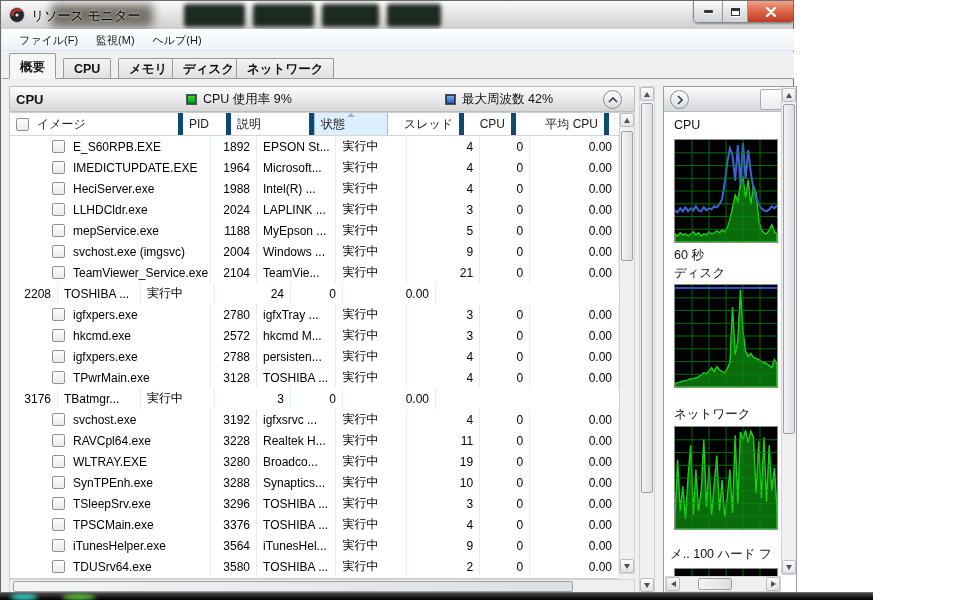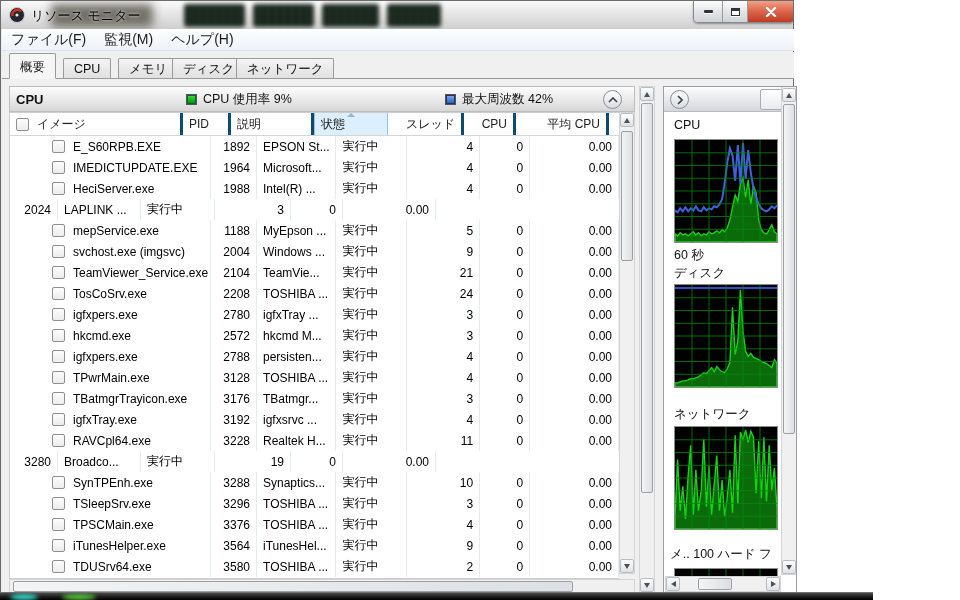--- a/index.html
+++ b/index.html
@@ -28,7 +28,7 @@
   
   .menubar{position:absolute;left:1px;top:28px;width:792px;height:22px;
            background:linear-gradient(#fcfdfe,#eef2f9);border-top:1px solid #fff;border-bottom:1px solid #dfe4ec;
-           display:flex;align-items:center;font-size:14px;color:#1a1a1a;}
+           display:flex;align-items:center;padding-left:8px;font-size:11px;color:#1a1a1a;}
   .menu-item{padding:2px 9px;cursor:default;}
   
   .tabstrip{position:absolute;left:1px;top:51px;width:792px;height:27px;background:#f0f0f0;}

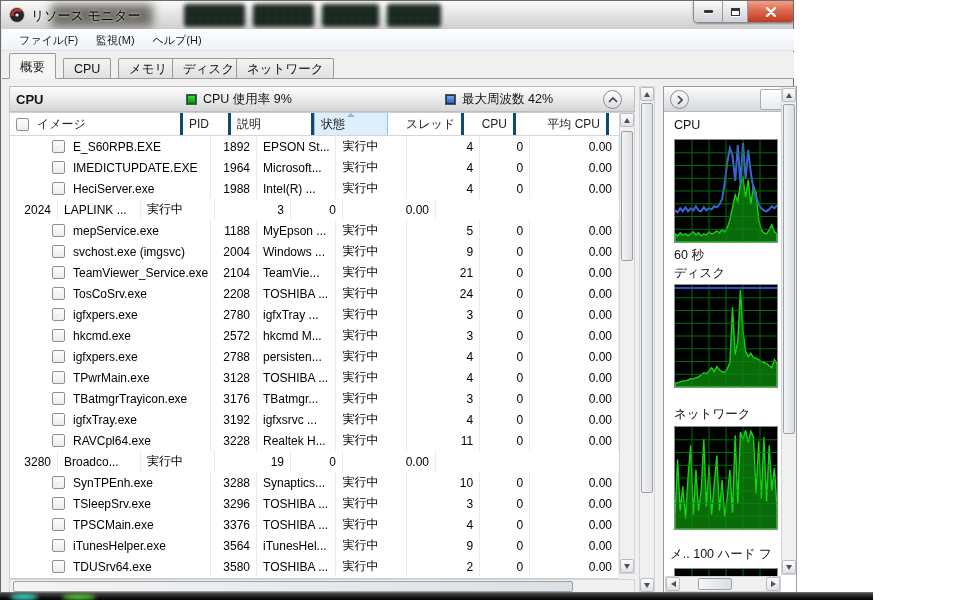--- a/index.html
+++ b/index.html
@@ -35,7 +35,7 @@
   .tabstrip::after{content:"";position:absolute;left:0;right:0;bottom:0;border-bottom:1px solid #9a9a9a;}
   .tab{position:absolute;bottom:0;height:21px;padding:0 10px;font-size:12.5px;line-height:21px;color:#111;
        background:linear-gradient(#f4f4f4,#dfdfdf);border:1px solid #9a9a9a;border-bottom:none;
-       border-radius:2px 2px 0 0;cursor:pointer;white-space:nowrap;}
+       border-radius:2px 2px 0 0;cursor:pointer;white-space:nowrap;font-weight:bold;}
   .tab.active{height:26px;line-height:26px;background:#f6f6f6;z-index:3;border-bottom:1px solid #f6f6f6;}
   
   .section-header{position:absolute;left:8px;top:85px;width:626px;height:26px;

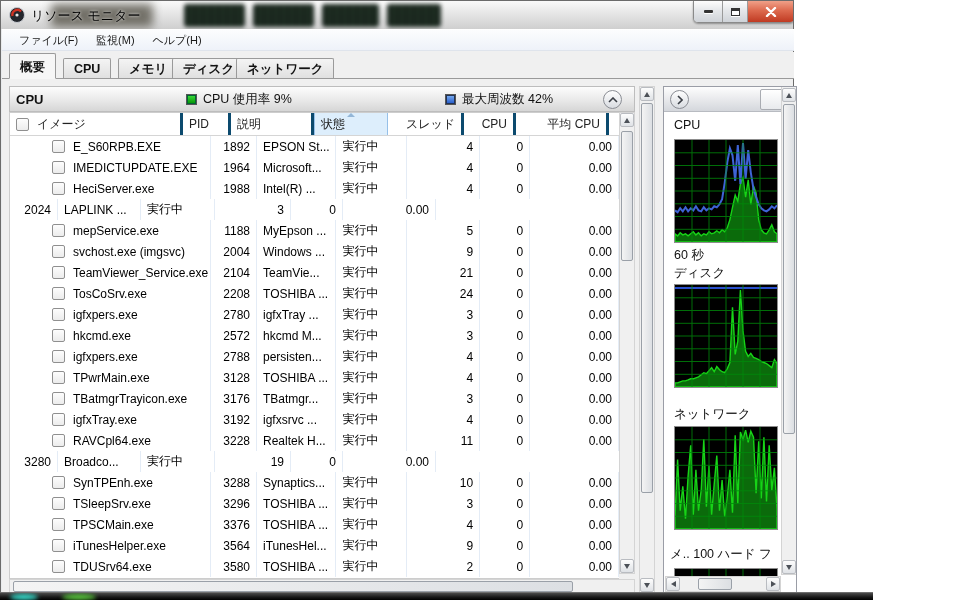--- a/index.html
+++ b/index.html
@@ -54,7 +54,7 @@
   .table{position:absolute;left:8px;top:111px;width:610px;height:467px;background:#fff;border:1px solid #cdcdcd;border-right:none;}
   .thead{position:absolute;left:0;top:0;width:100%;height:23px;background:#fff;border-bottom:1px solid #d5d5d5;
          display:flex;font-size:12px;color:#222;}
-  .th{height:100%;display:flex;align-items:center;padding:0 6px;border-right:3px solid #0c4a6e;position:relative;}
+  .th{height:100%;display:flex;align-items:center;padding:0 6px;border-right:5px solid #0c4a6e;position:relative;}
   .th.num{justify-content:flex-end;}
   .th-check{width:173px;}
   .th-pid{width:48px;} .th-desc{width:83px;} .th-status{width:74px;background:#ddeefc;

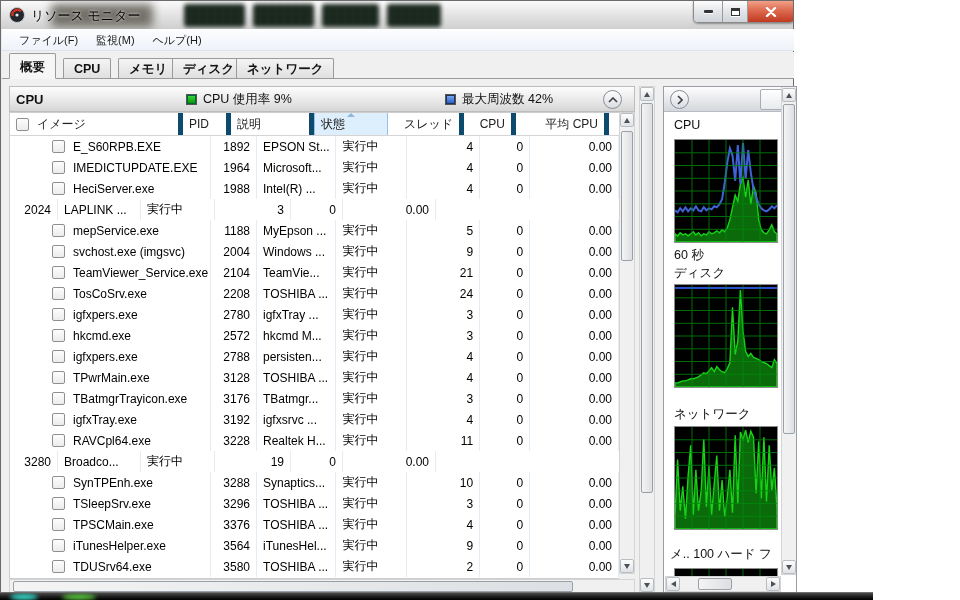--- a/index.html
+++ b/index.html
@@ -224,6 +224,10 @@
       </div>
 
       <div class="row">
+        <div class="cell c-img">
+          <span class="checkbox"></span>
+          <span class="v-img">LLHDCldr.exe</span>
+        </div>
         <div class="cell c-pid num v-pid">2024</div>
         <div class="cell c-desc v-desc">LAPLINK ...</div>
         <div class="cell c-status v-status">実行中</div>

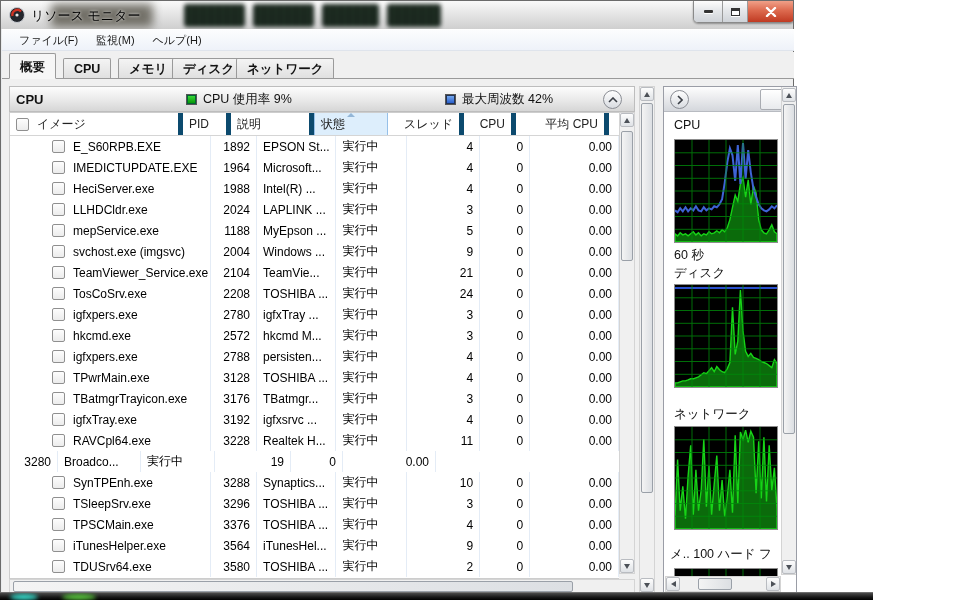--- a/index.html
+++ b/index.html
@@ -276,10 +276,6 @@
       </div>
 
       <div class="row">
-        <div class="cell c-img">
-          <span class="checkbox"></span>
-          <span class="v-img">TosCoSrv.exe</span>
-        </div>
         <div class="cell c-pid num v-pid">2208</div>
         <div class="cell c-desc v-desc">TOSHIBA ...</div>
         <div class="cell c-status v-status">実行中</div>

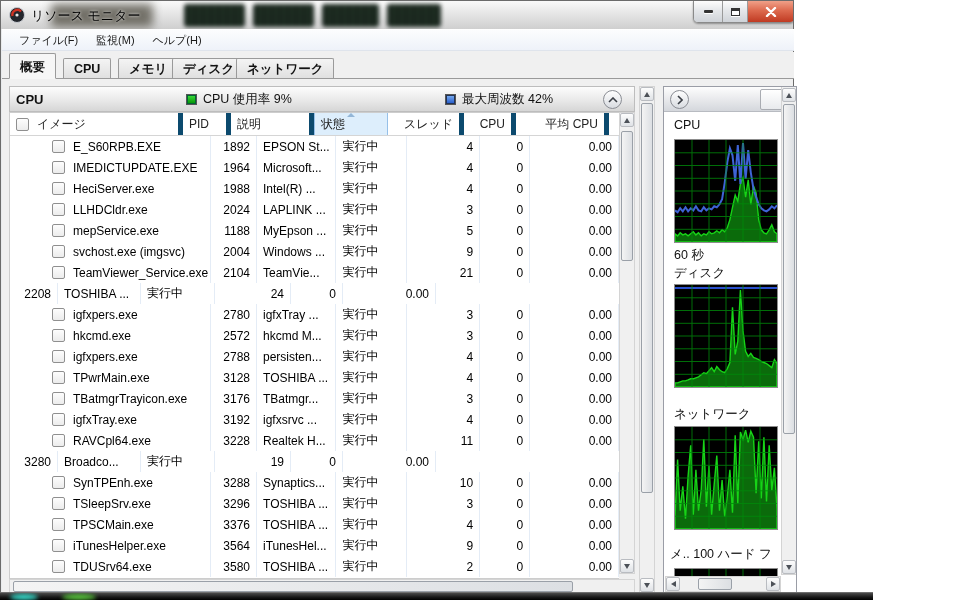--- a/index.html
+++ b/index.html
@@ -337,10 +337,6 @@
       </div>
 
       <div class="row">
-        <div class="cell c-img">
-          <span class="checkbox"></span>
-          <span class="v-img">TBatmgrTrayicon.exe</span>
-        </div>
         <div class="cell c-pid num v-pid">3176</div>
         <div class="cell c-desc v-desc">TBatmgr...</div>
         <div class="cell c-status v-status">実行中</div>

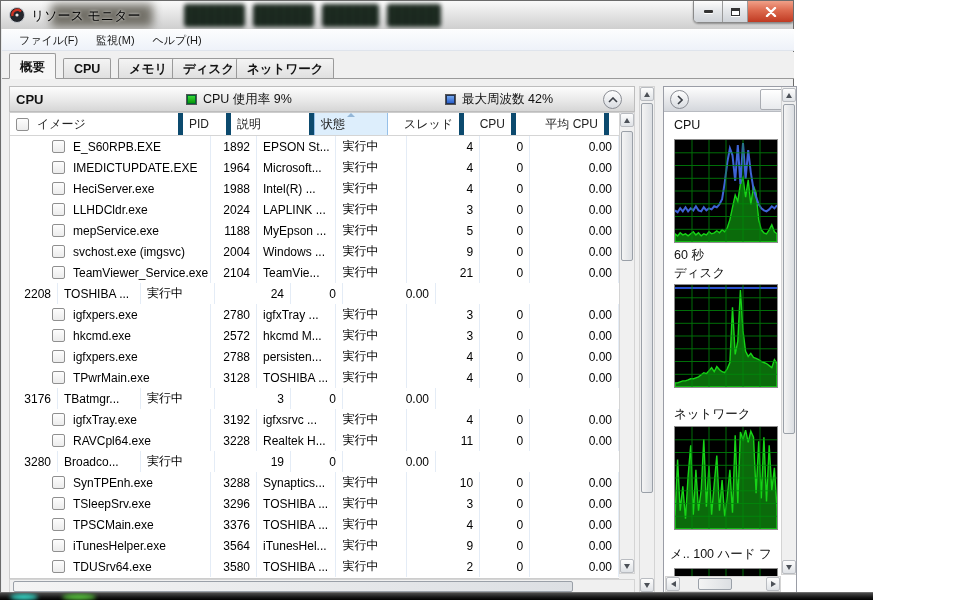--- a/index.html
+++ b/index.html
@@ -348,7 +348,7 @@
       <div class="row">
         <div class="cell c-img">
           <span class="checkbox"></span>
-          <span class="v-img">igfxTray.exe</span>
+          <span class="v-img">svchost.exe</span>
         </div>
         <div class="cell c-pid num v-pid">3192</div>
         <div class="cell c-desc v-desc">igfxsrvc ...</div>

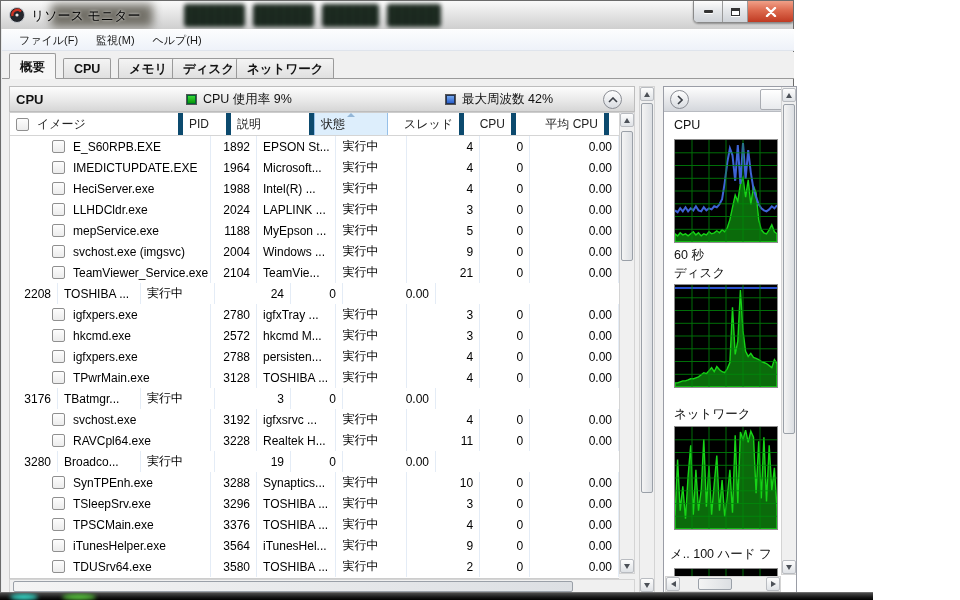--- a/index.html
+++ b/index.html
@@ -372,6 +372,10 @@
       </div>
 
       <div class="row">
+        <div class="cell c-img">
+          <span class="checkbox"></span>
+          <span class="v-img">WLTRAY.EXE</span>
+        </div>
         <div class="cell c-pid num v-pid">3280</div>
         <div class="cell c-desc v-desc">Broadco...</div>
         <div class="cell c-status v-status">実行中</div>

